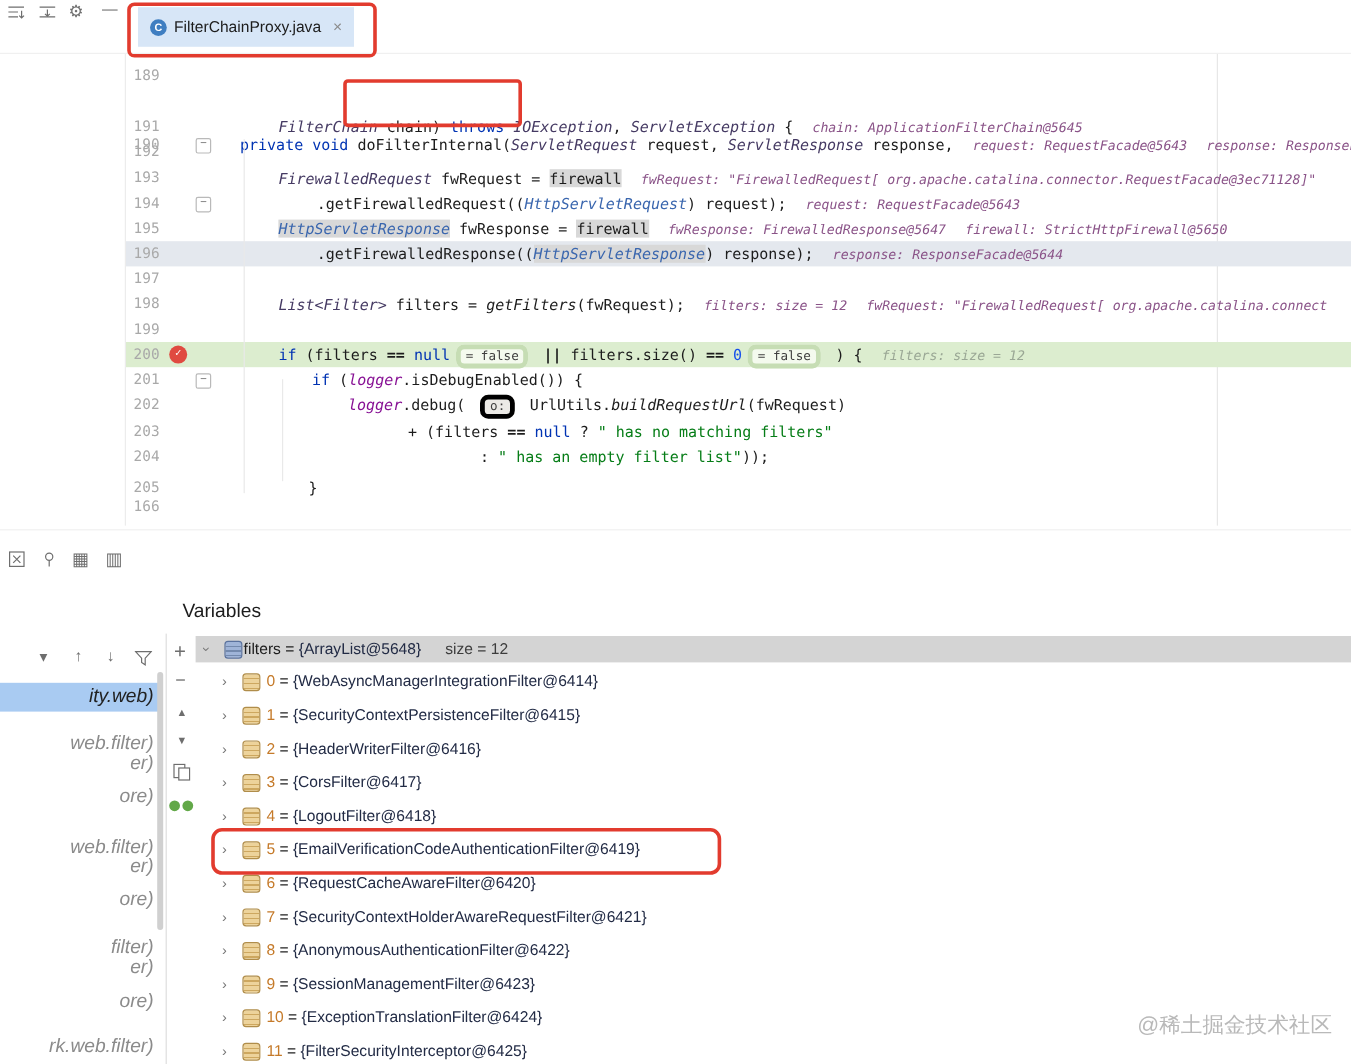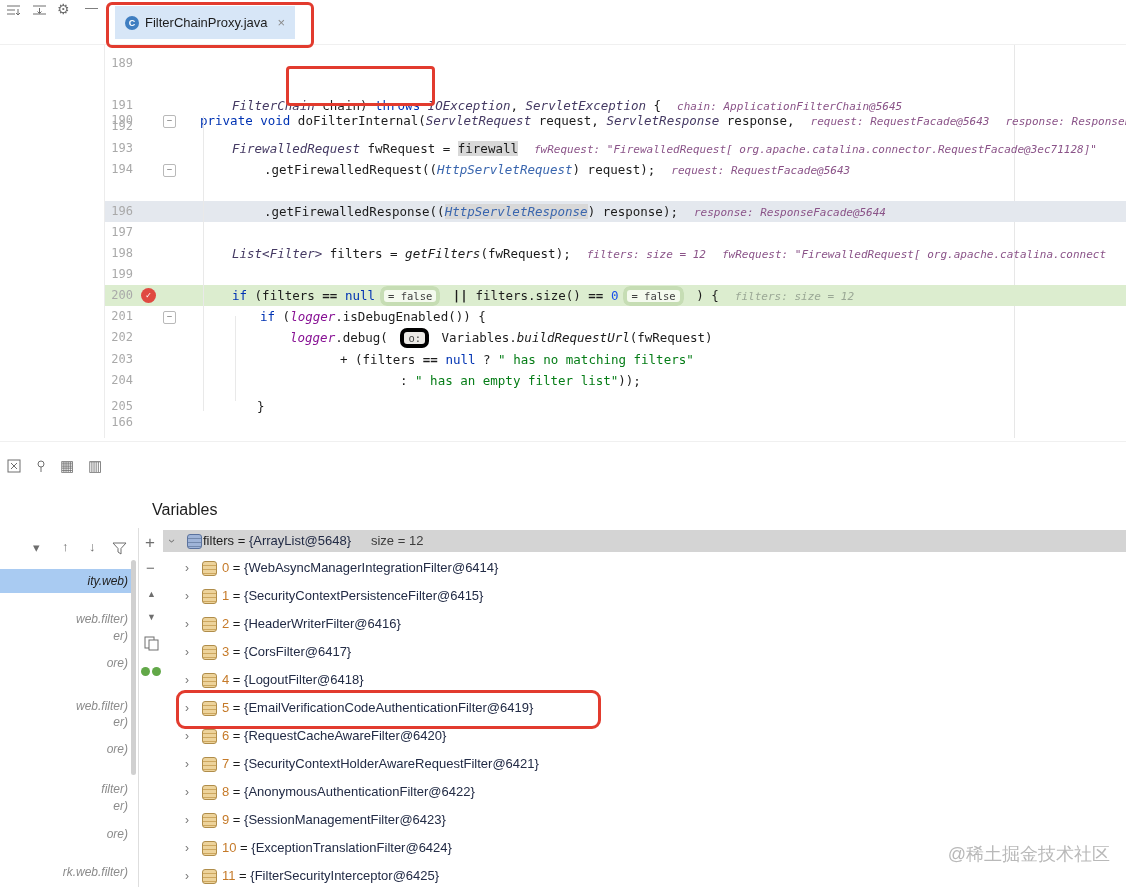--- a/index.html
+++ b/index.html
@@ -113,6 +113,10 @@
         <span class="fold">−</span>
         <span class="ccontent" style="margin-left: 79px;"><span class="sg-p">.getFirewalledRequest((</span><span class="sg-tb">HttpServletRequest</span><span class="sg-p">) request);</span><span class="sg-h">request: RequestFacade@5643</span></span>
       </div>
+      <div class="crow" style="top: 179.7px;">
+        <span class="lnum">195</span>
+        <span class="ccontent" style="margin-left: 47px;"><span class="sg-tbh">HttpServletResponse</span><span class="sg-p"> fwResponse = </span><span class="sg-x">firewall</span><span class="sg-h">fwResponse: FirewalledResponse@5647</span><span class="sg-h">firewall: StrictHttpFirewall@5650</span></span>
+      </div>
       <div class="crow bg-exec" style="top: 200.8px;">
         <span class="lnum">196</span>
         <span class="ccontent" style="margin-left: 79px;"><span class="sg-p">.getFirewalledResponse((</span><span class="sg-tbh">HttpServletResponse</span><span class="sg-p">) response);</span><span class="sg-h">response: ResponseFacade@5644</span></span>

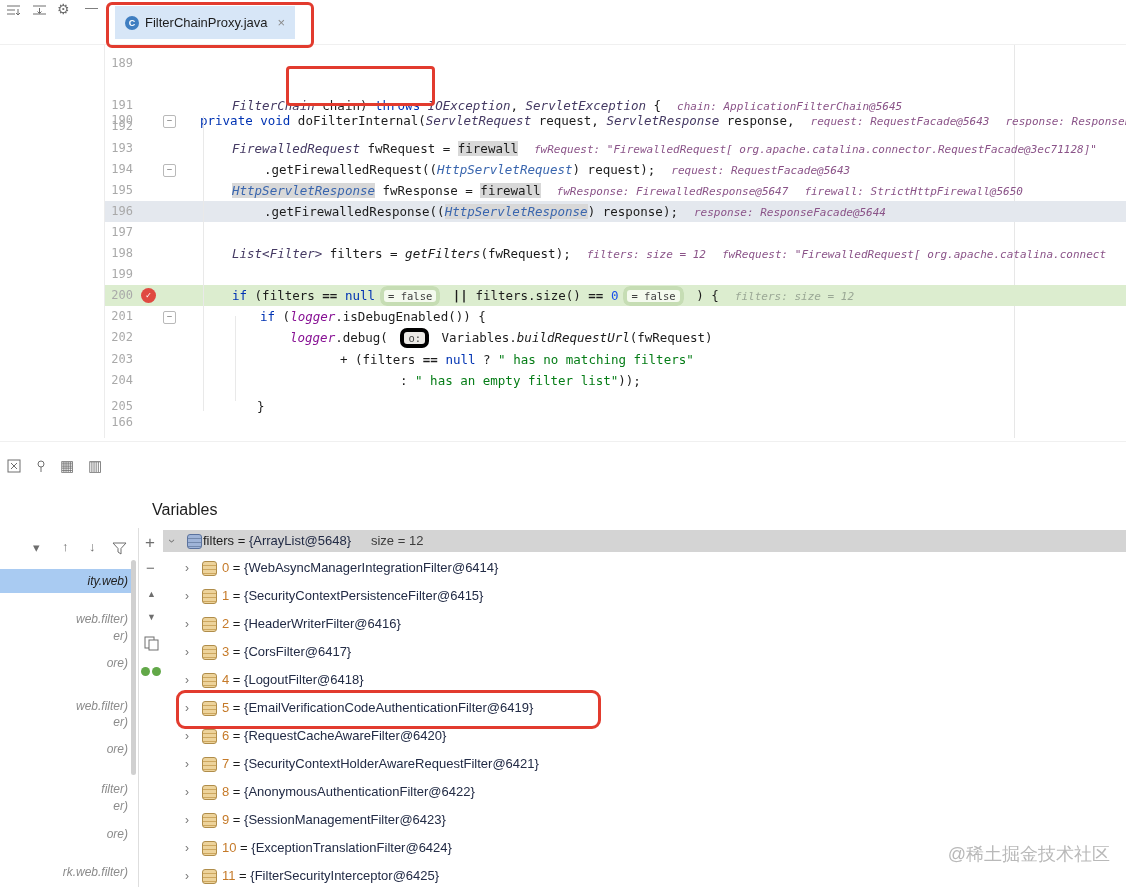--- a/index.html
+++ b/index.html
@@ -145,7 +145,7 @@
       </div>
       <div class="crow" style="top: 327.4px;">
         <span class="lnum">202</span>
-        <span class="ccontent" style="margin-left: 105px;"><span class="sg-fld">logger</span><span class="sg-p">.debug( </span><span class="sg-chip">o:</span><span class="sg-p"> Variables.</span><span class="sg-mi">buildRequestUrl</span><span class="sg-p">(fwRequest)</span></span>
+        <span class="ccontent" style="margin-left: 105px;"><span class="sg-fld">logger</span><span class="sg-p">.debug( </span><span class="sg-chip">o:</span><span class="sg-p"> UrlUtils.</span><span class="sg-mi">buildRequestUrl</span><span class="sg-p">(fwRequest)</span></span>
       </div>
       <div class="crow" style="top: 348.5px;">
         <span class="lnum">203</span>

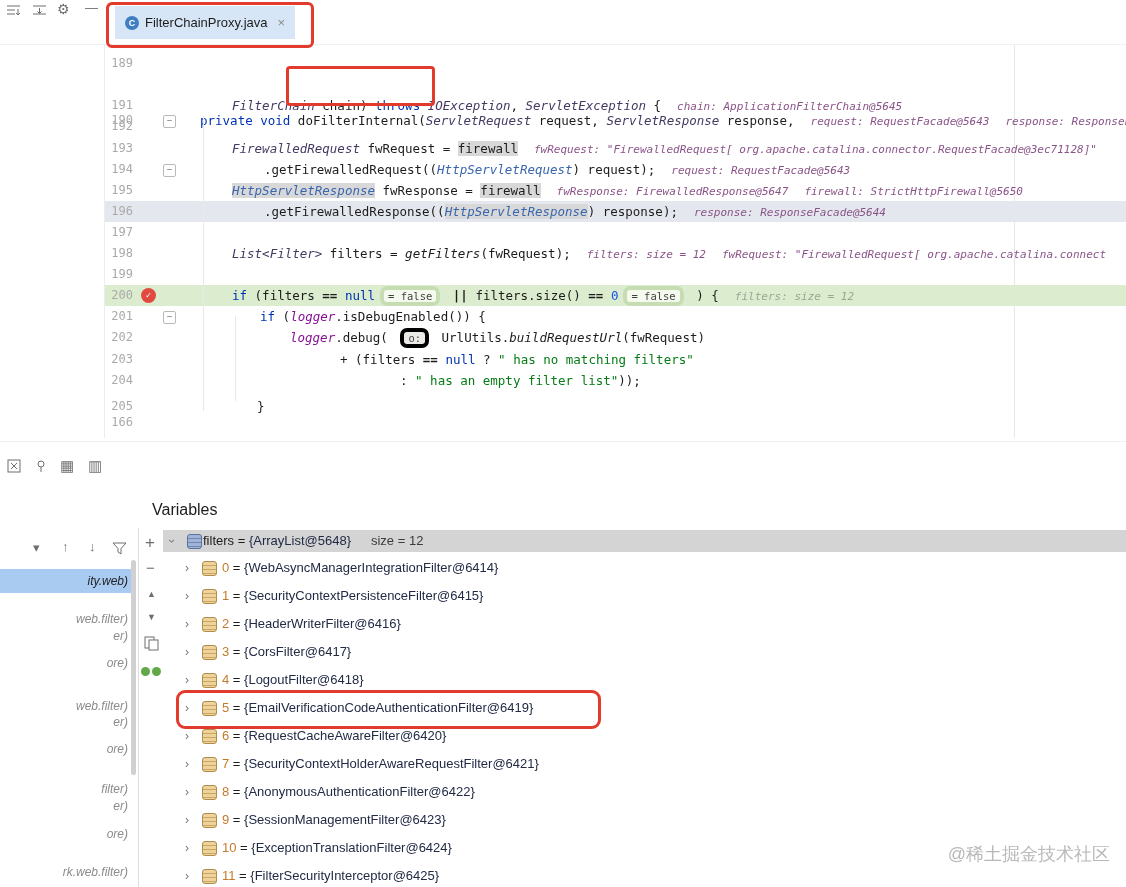--- a/index.html
+++ b/index.html
@@ -51,7 +51,7 @@
   
   .dbgicon{position:absolute;color:#6e6e6e}
   #variables-label{position:absolute;left:152px;top:501px;font-size:16px;color:#1c1c1c}
-  #frames{position:absolute;left:0;top:528px;width:138px;bottom:0;font-size:12px;color:#8b8b8b;font-style:italic;overflow:hidden}
+  #frames{position:absolute;left:0;top:528px;width:138px;bottom:0;font-size:16px;color:#8b8b8b;font-style:italic;overflow:hidden}
   .frow{position:absolute;left:0;width:128px;height:17px;line-height:17px;text-align:right;white-space:nowrap;overflow:hidden;padding-right:5px}
   .fsel{height:24px;line-height:24px;background:#a9cbf2;color:#222}
   #frames-divider{position:absolute;left:138px;top:528px;bottom:0;width:1px;background:#dedede}

